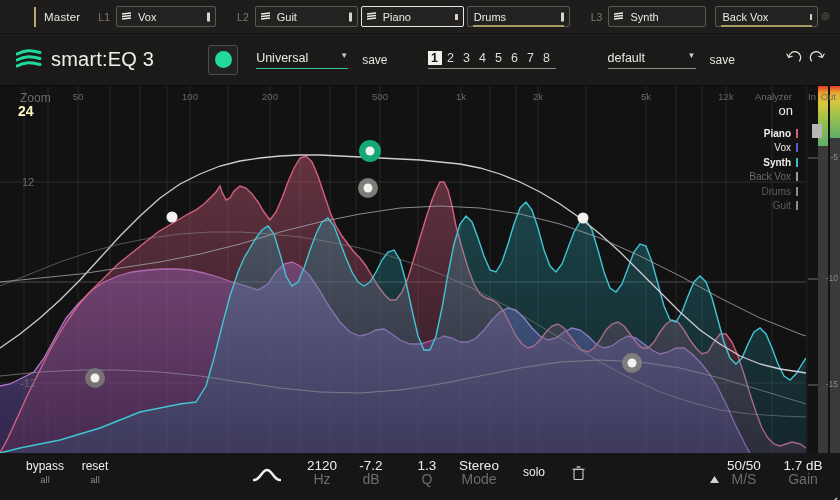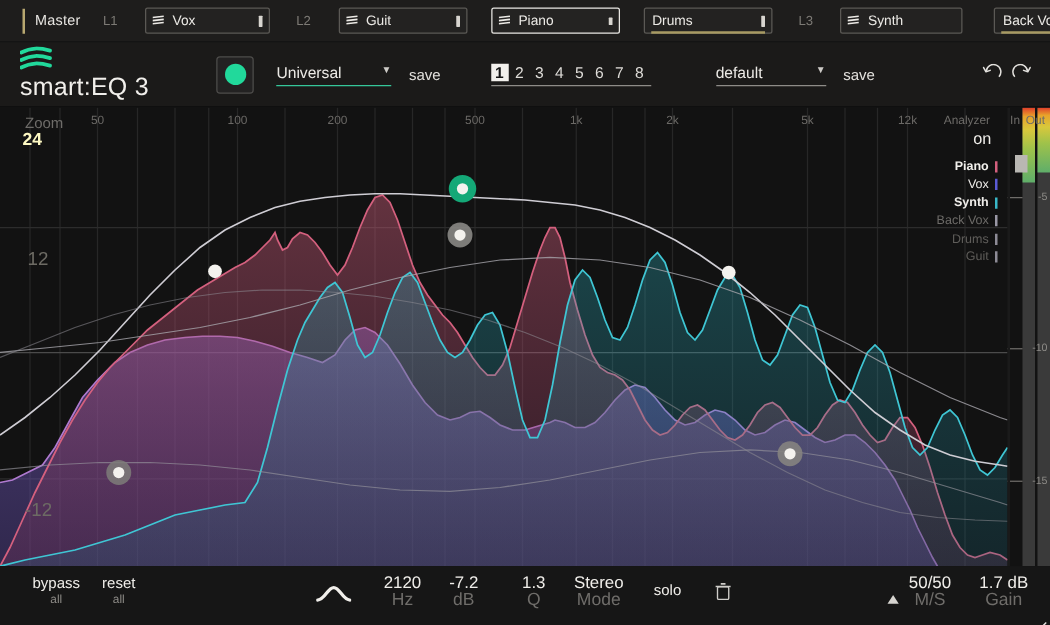--- a/index.html
+++ b/index.html
@@ -19,7 +19,7 @@
     display: flex; align-items: center;
     border-bottom: 1px solid #121212;
   }
-  .master-wrap { display: flex; align-items: center; margin-left: 18px; }
+  .master-wrap { display: flex; align-items: center; margin-left: 34px; }
   .master-tick { width: 2px; height: 20px; background: #b8a870; margin-right: 8px; }
   .master-label { color: #e8e6e2; font-size: 11.5px; letter-spacing: .2px; }
 

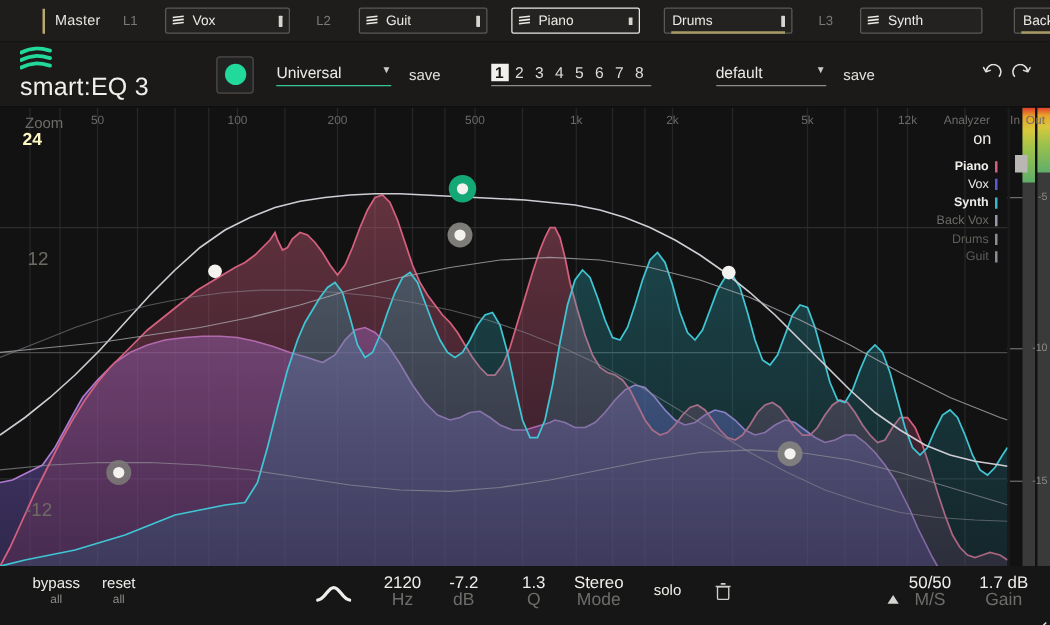--- a/index.html
+++ b/index.html
@@ -23,7 +23,7 @@
   .master-tick { width: 2px; height: 20px; background: #b8a870; margin-right: 8px; }
   .master-label { color: #e8e6e2; font-size: 11.5px; letter-spacing: .2px; }
 
-  .lgroup { display: flex; align-items: center; gap: 16px; }
+  .lgroup { display: flex; align-items: center; }
   .llabel { color: #7d7a75; font-size: 10.5px; margin: 0 6px 0 18px; }
 
   .slot {

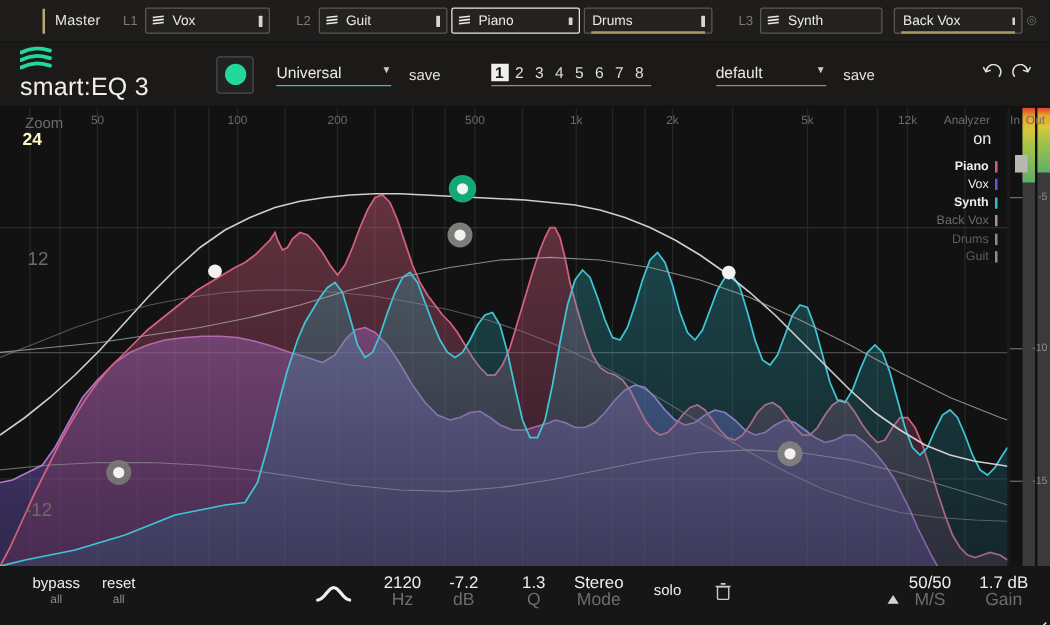--- a/index.html
+++ b/index.html
@@ -54,7 +54,7 @@
     display: flex; align-items: center;
     border-bottom: 1px solid #0d0d0d;
   }
-  .logo { display: flex; align-items: flex-start; margin-left: 16px; flex-direction: column; }
+  .logo { display: flex; align-items: center; margin-left: 16px; }
   .logo .glyph { width: 26px; height: 22px; margin-right: 9px; }
   .logo .txt { color: #f1efeb; font-size: 20px; letter-spacing: .2px; font-weight: 400; }
 

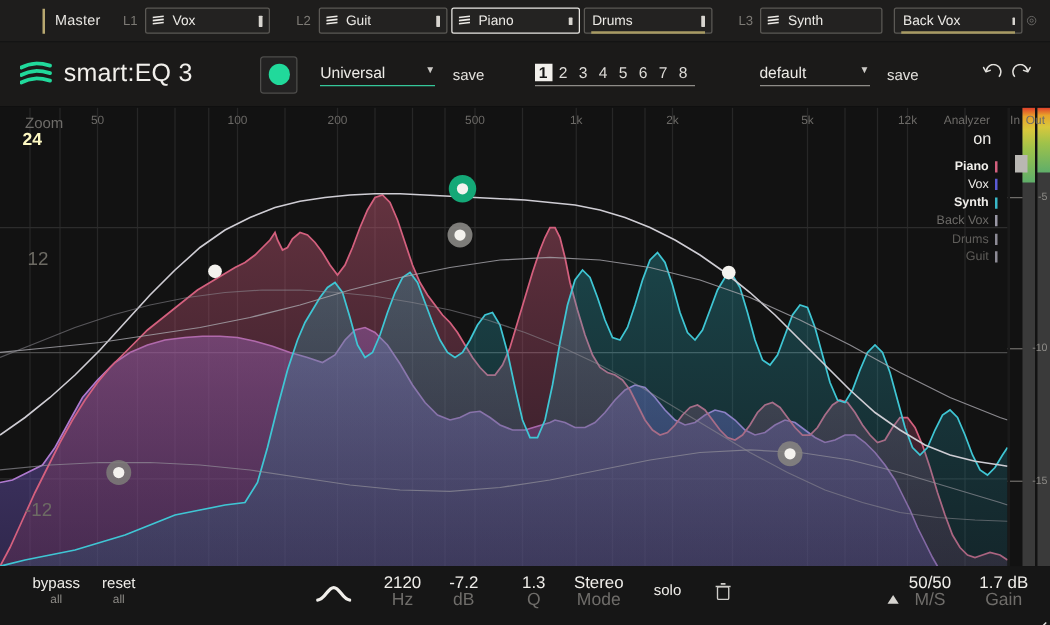--- a/index.html
+++ b/index.html
@@ -88,7 +88,7 @@
   .zoom-val { position: absolute; left: 18px; top: 17px; color: #fef9c3; font-size: 14px; font-weight: 700; }
 
   .freqlab { position: absolute; top: 5px; color: #6b6966; font-size: 9.5px; transform: translateX(-50%); }
-  .dblab { position: absolute; color: #6d6b64; font-size: 15px; margin-top: 23px; }
+  .dblab { position: absolute; color: #6d6b64; font-size: 11px; }
 
   .an-lbl { position: absolute; right: 48px; top: 5px; color: #6e6c69; font-size: 9.5px; }
   .an-val { position: absolute; right: 47px; top: 17px; color: #f0eeea; font-size: 13px; font-weight: 400; }

